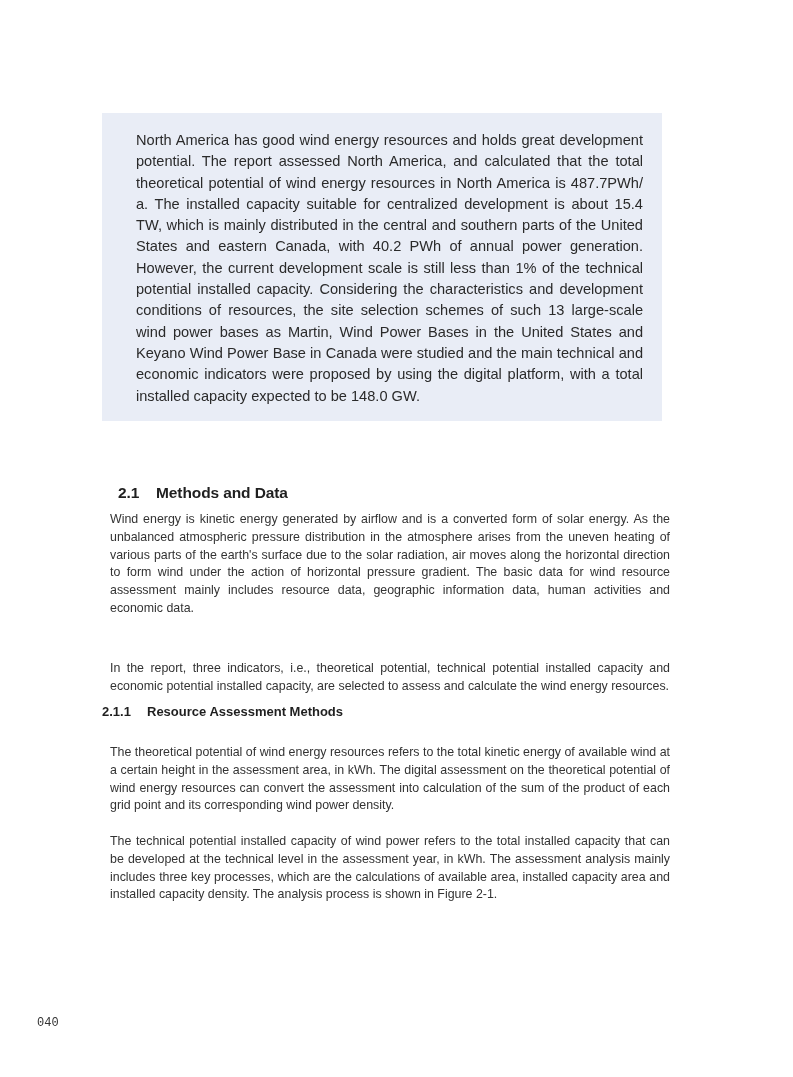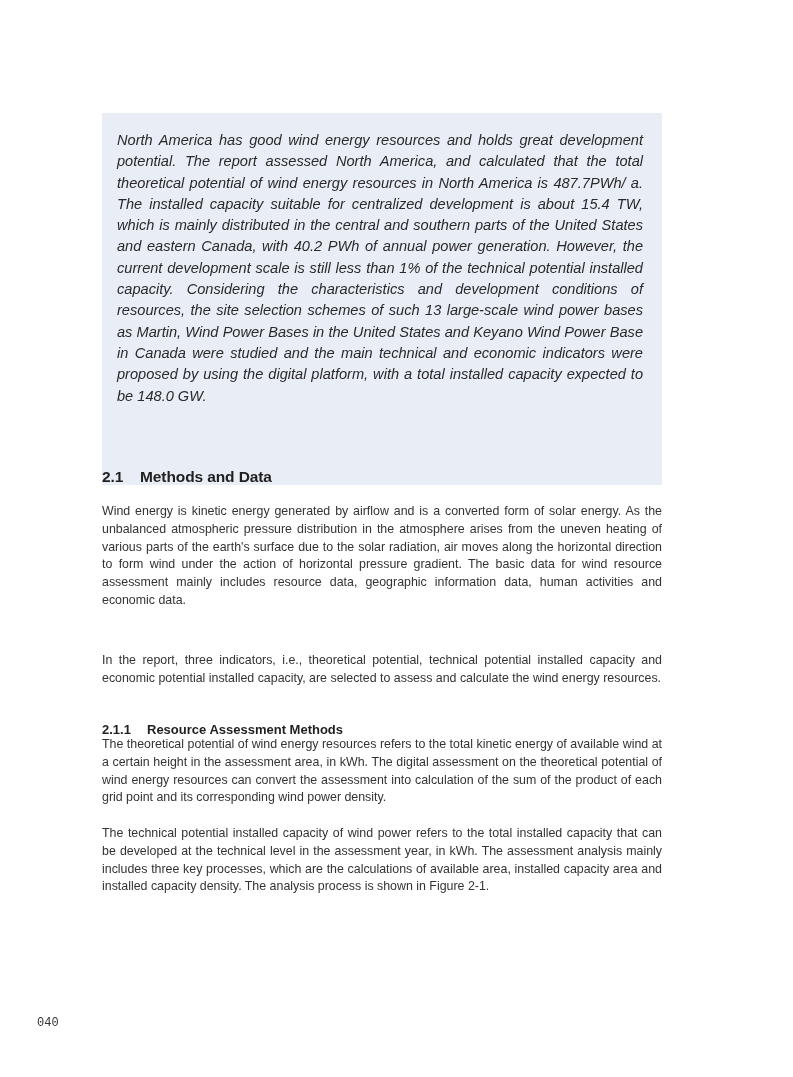--- a/index.html
+++ b/index.html
@@ -20,11 +20,10 @@
       left: 102px;
       top: 113px;
       width: 560px;
-      height: 372px;
+      height: 308px;
       background: #e9edf6;
       box-sizing: border-box;
-      padding: 17px 19px 0 15px;
-      font-style: italic;
+      padding: 17px 19px 0 34px;
     }
     .summary-text {
       margin: 0;

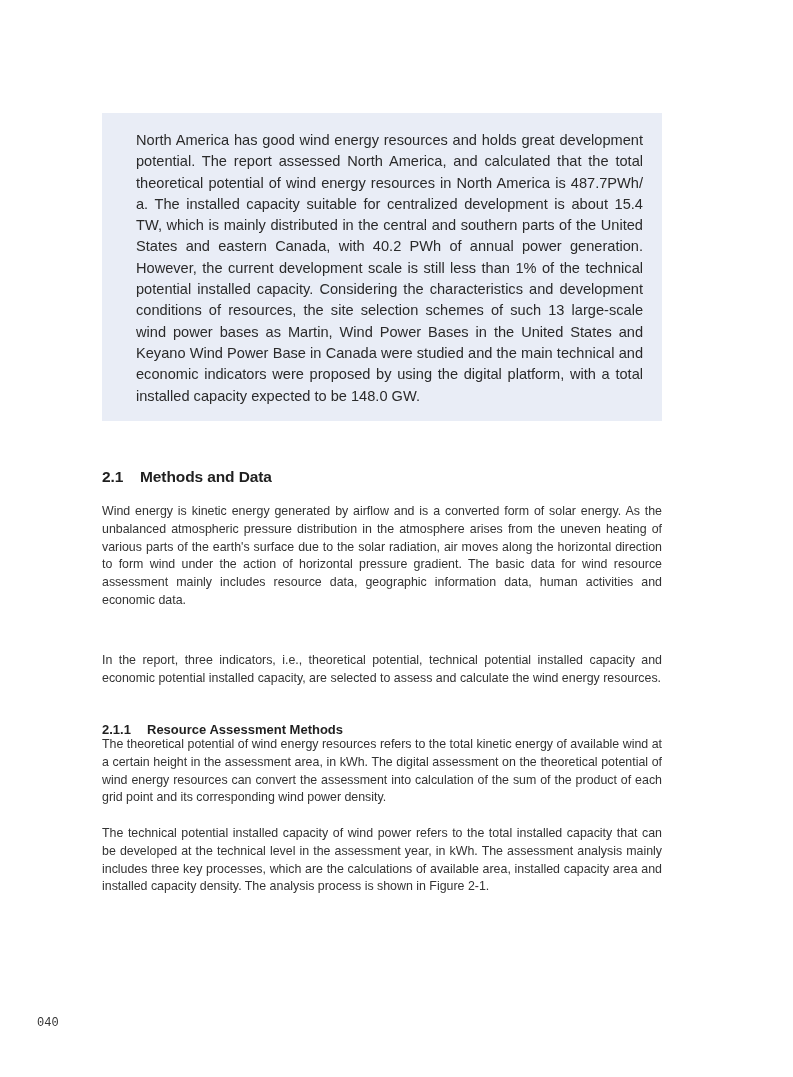--- a/index.html
+++ b/index.html
@@ -36,7 +36,7 @@
       position: absolute;
       left: 102px;
       top: 468px;
-      margin: 0;
+      margin: 16px;
       font-size: 15.5px;
       font-weight: bold;
       color: #1f1f1f;

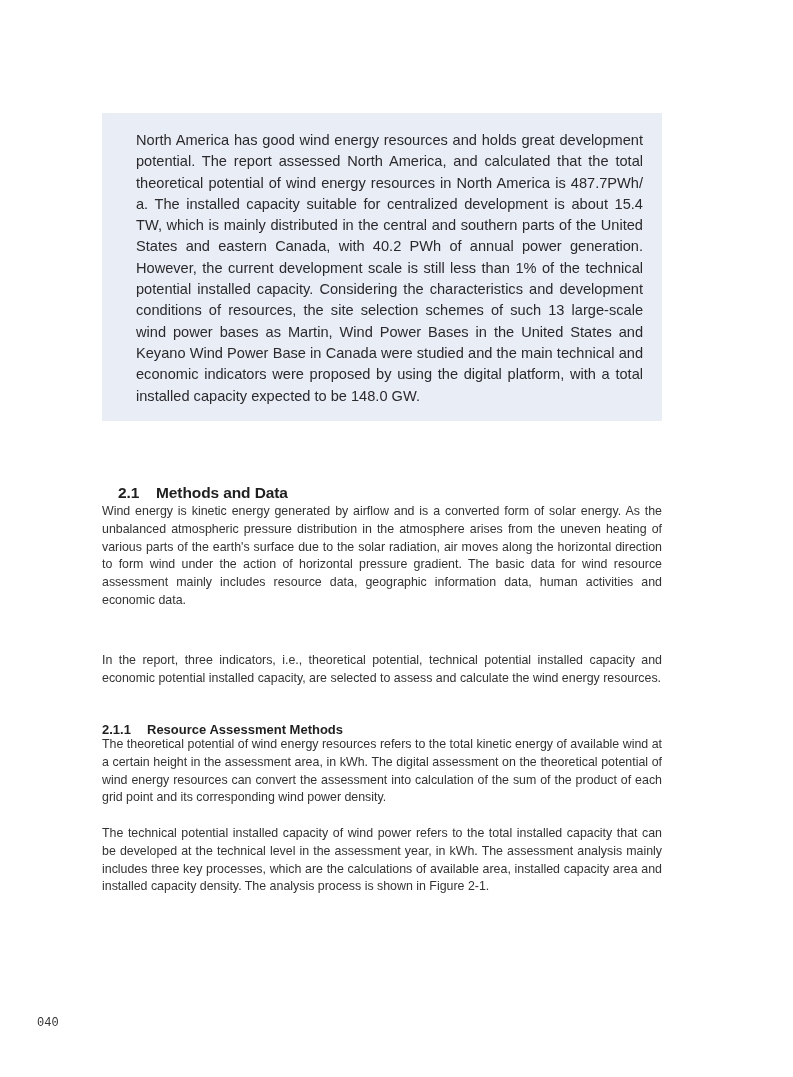--- a/index.html
+++ b/index.html
@@ -50,7 +50,7 @@
       position: absolute;
       left: 102px;
       width: 560px;
-      margin: 0;
+      margin: 8px;
       font-size: 12.4px;
       line-height: 17.8px;
       text-align: justify;

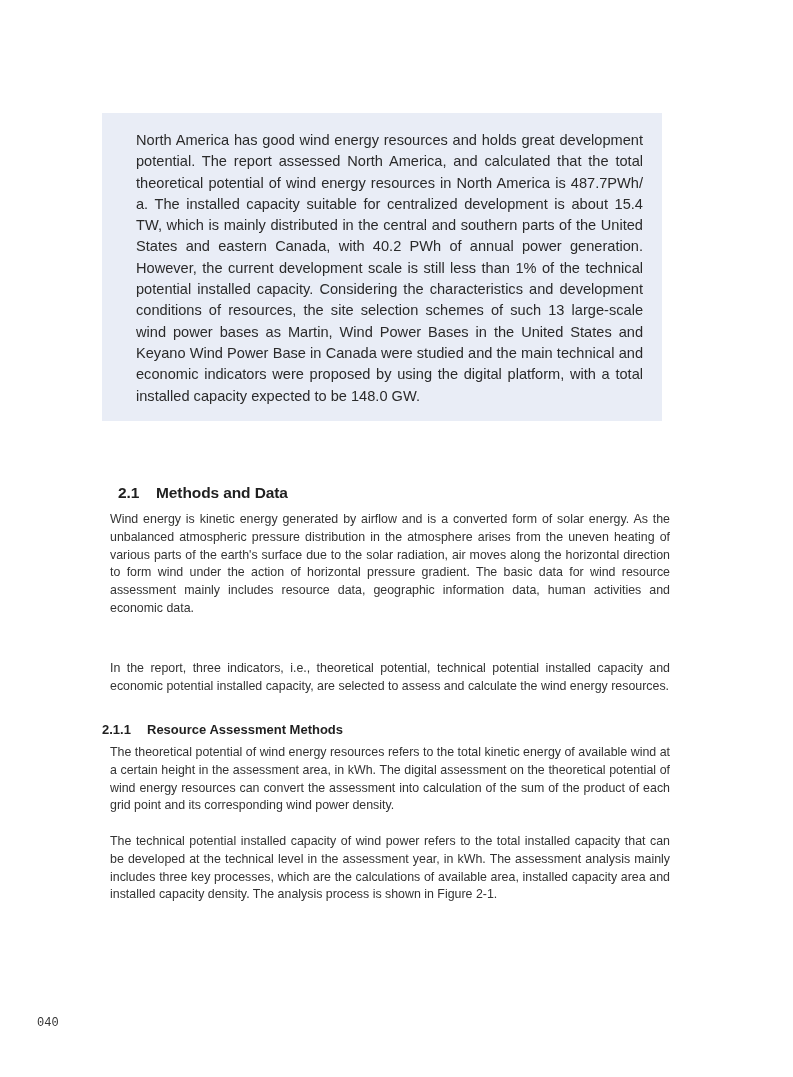--- a/index.html
+++ b/index.html
@@ -59,7 +59,7 @@
     .subsection-heading {
       position: absolute;
       left: 102px;
-      top: 722px;
+      top: 704px;
       margin: 0;
       font-size: 13px;
       font-weight: bold;

